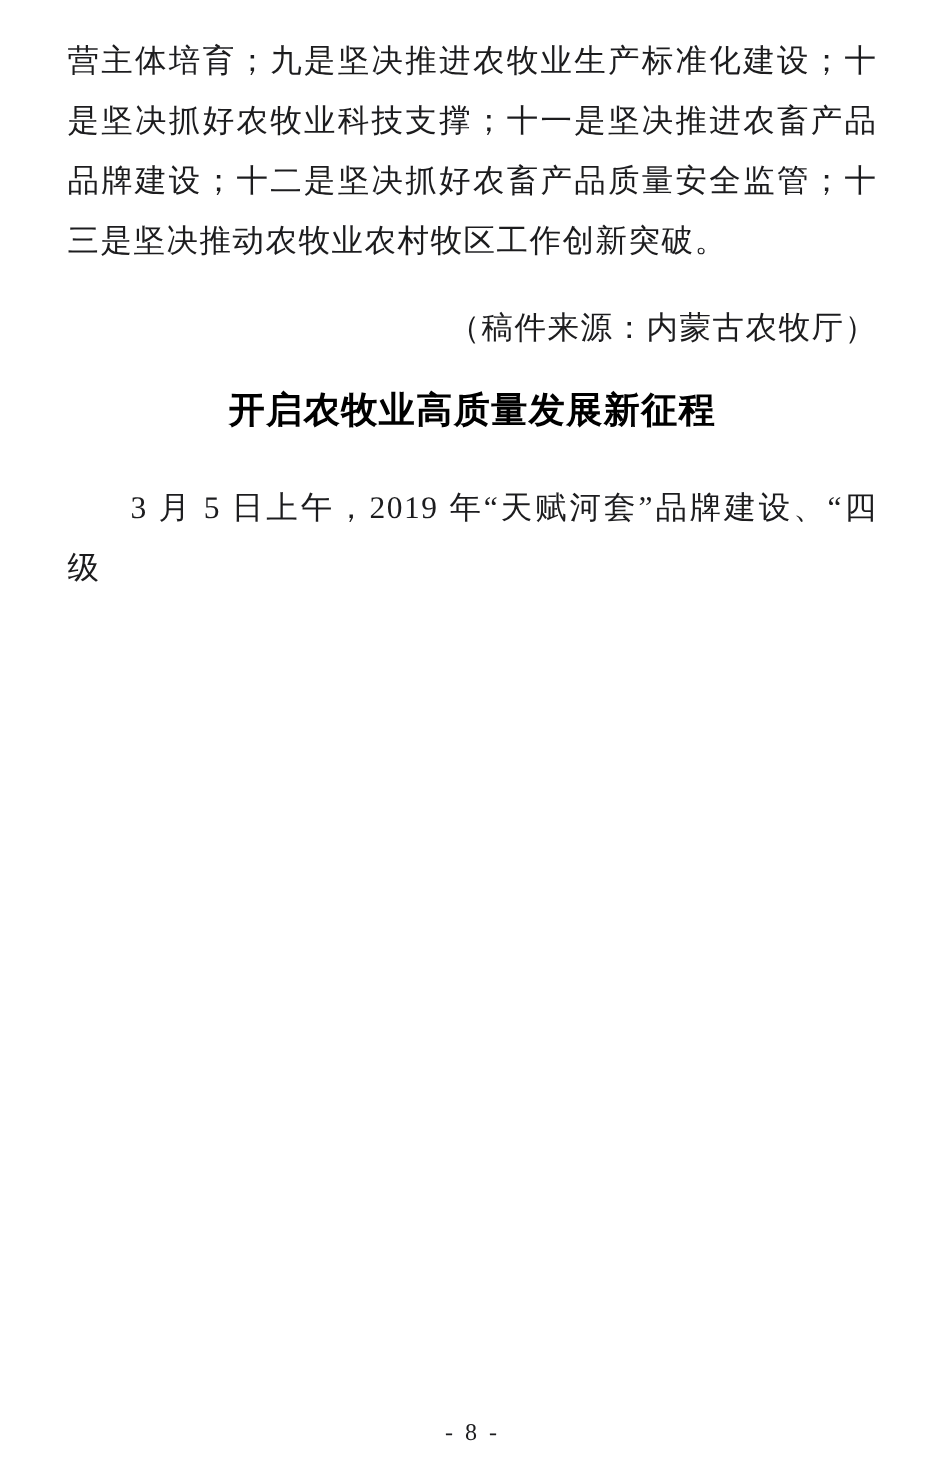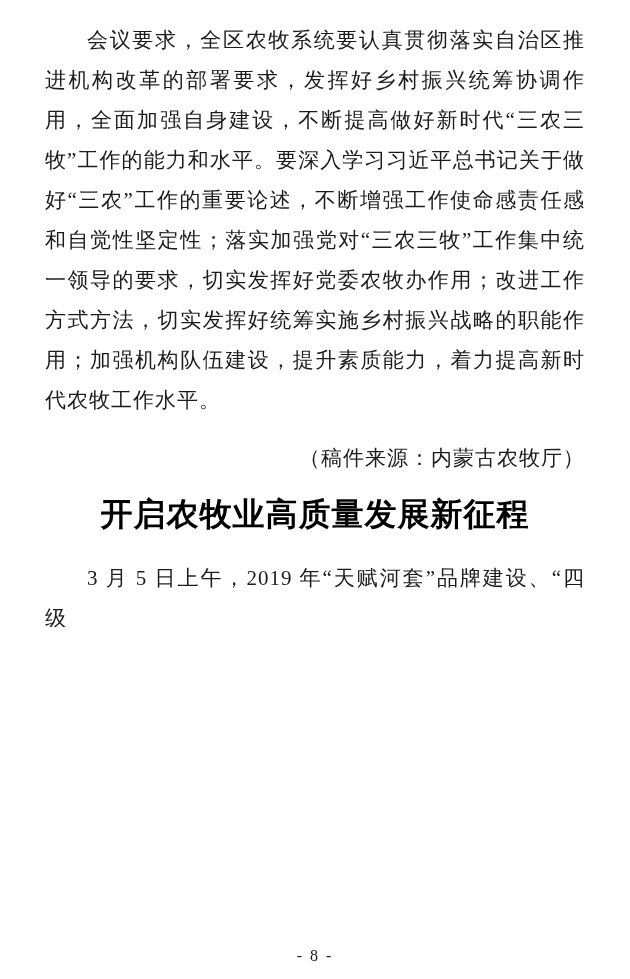--- a/index.html
+++ b/index.html
@@ -83,6 +83,7 @@
 
 <div class="page">
 
+  <p class="body-par">营主体培育；九是坚决推进农牧业生产标准化建设；十是坚决抓好农牧业科技支撑；十一是坚决推进农畜产品品牌建设；十二是坚决抓好农畜产品质量安全监管；十三是坚决推动农牧业农村牧区工作创新突破。</p>
 
   <p class="body-par indent">会议要求，全区农牧系统要认真贯彻落实自治区推进机构改革的部署要求，发挥好乡村振兴统筹协调作用，全面加强自身建设，不断提高做好新时代“三农三牧”工作的能力和水平。要深入学习习近平总书记关于做好“三农”工作的重要论述，不断增强工作使命感责任感和自觉性坚定性；落实加强党对“三农三牧”工作集中统一领导的要求，切实发挥好党委农牧办作用；改进工作方式方法，切实发挥好统筹实施乡村振兴战略的职能作用；加强机构队伍建设，提升素质能力，着力提高新时代农牧工作水平。</p>
 

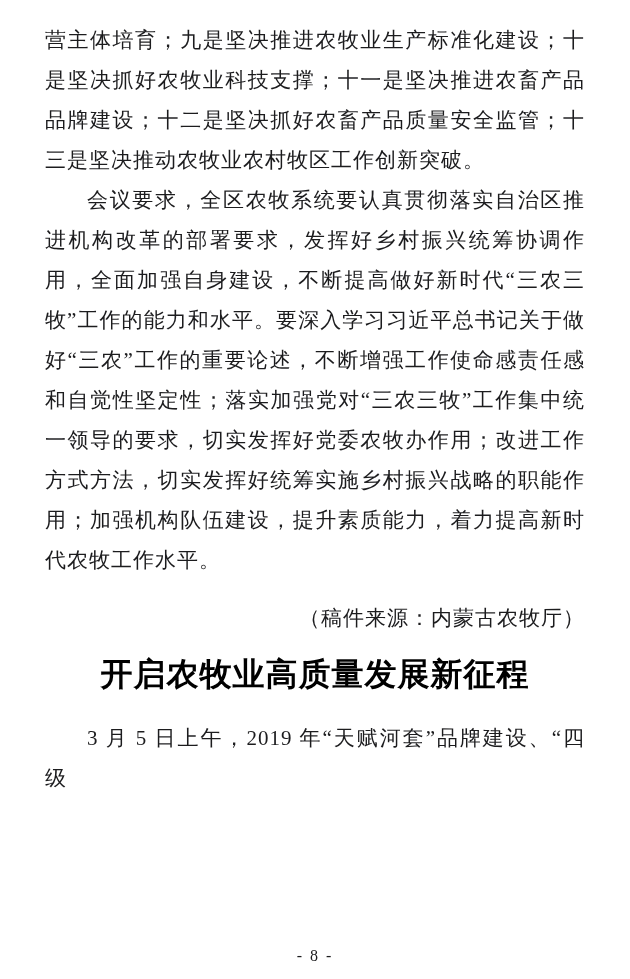--- a/index.html
+++ b/index.html
@@ -85,7 +85,6 @@
 
   <p class="body-par">营主体培育；九是坚决推进农牧业生产标准化建设；十是坚决抓好农牧业科技支撑；十一是坚决推进农畜产品品牌建设；十二是坚决抓好农畜产品质量安全监管；十三是坚决推动农牧业农村牧区工作创新突破。</p>
 
-  <p class="body-par indent">会议要求，全区农牧系统要认真贯彻落实自治区推进机构改革的部署要求，发挥好乡村振兴统筹协调作用，全面加强自身建设，不断提高做好新时代“三农三牧”工作的能力和水平。要深入学习习近平总书记关于做好“三农”工作的重要论述，不断增强工作使命感责任感和自觉性坚定性；落实加强党对“三农三牧”工作集中统一领导的要求，切实发挥好党委农牧办作用；改进工作方式方法，切实发挥好统筹实施乡村振兴战略的职能作用；加强机构队伍建设，提升素质能力，着力提高新时代农牧工作水平。</p>
 
 
   <p class="source-line">（稿件来源：内蒙古农牧厅）</p>

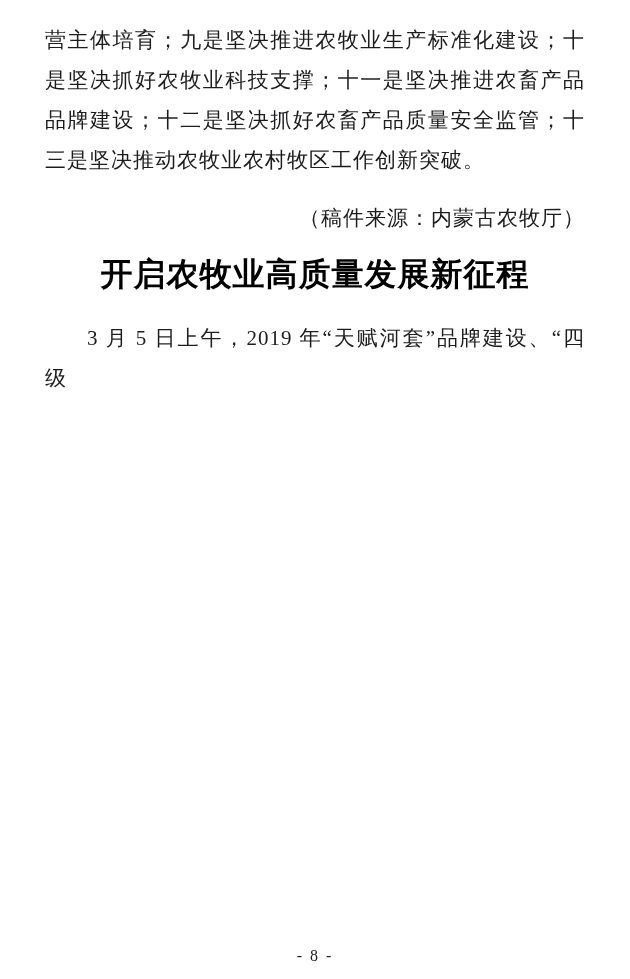--- a/index.html
+++ b/index.html
@@ -50,7 +50,7 @@
   }
   .article-title-2 {
     margin: 16px 0 0 0;
-    font-size: 32px;
+    font-size: 24px;
     line-height: 40px;
     font-weight: bold;
     text-align: center;

